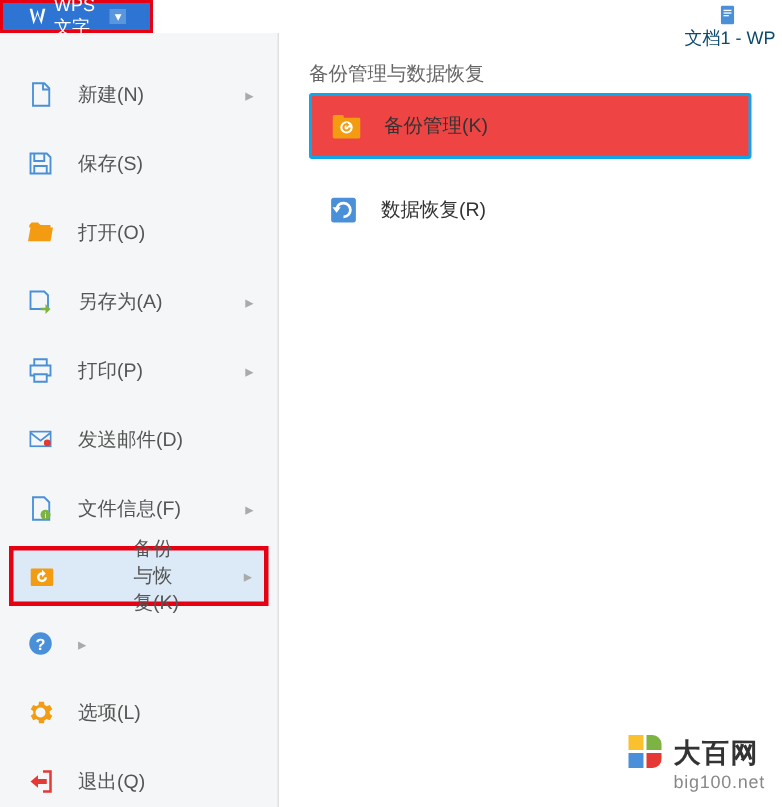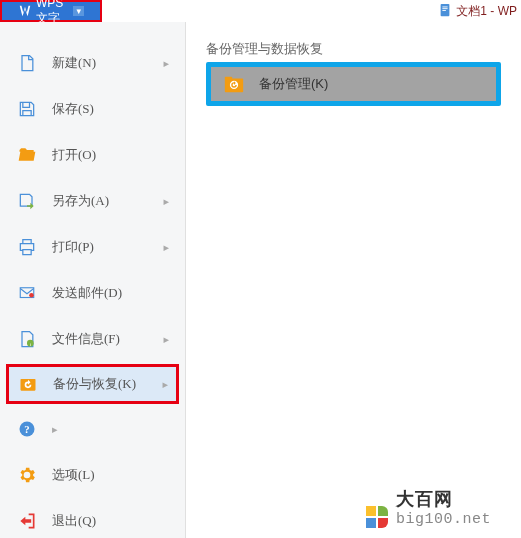--- a/index.html
+++ b/index.html
@@ -10,7 +10,7 @@
     .titlebar-text { margin-left: 4px; font-size: 12px; }
     .titlebar-dropdown { margin-left: 4px; background: #5a96de; padding: 0 3px; font-size: 9px; }
     
-    .doc-title { position: absolute; top: 3px; right: 4px; display: flex; align-items: flex-start; color: #7f1d1d; font-size: 12px; }
+    .doc-title { position: absolute; top: 3px; right: 4px; display: flex; align-items: center; color: #0c4a6e; font-size: 12px; flex-direction: column; }
     .doc-icon { width: 14px; height: 14px; margin-right: 4px; color: #4a90d9; }
     
     .content { display: flex; height: calc(100% - 22px); }

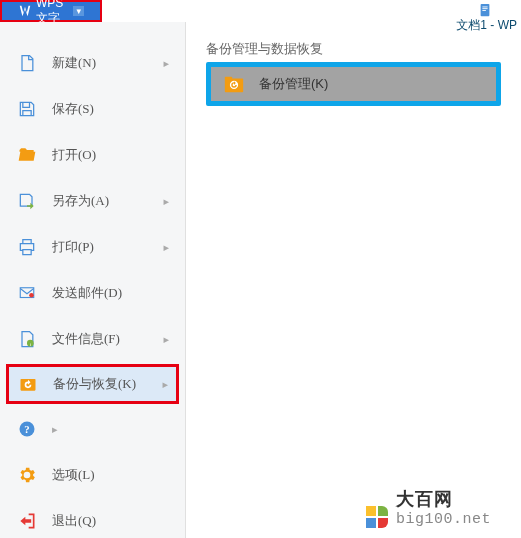--- a/index.html
+++ b/index.html
@@ -15,7 +15,7 @@
     
     .content { display: flex; height: calc(100% - 22px); }
     
-    .sidebar { width: 186px; background: #f5f6f7; border-right: 1px solid #e0e0e0; padding-top: 18px; font-family: Liberation Serif, serif; }
+    .sidebar { width: 186px; background: #f5f6f7; border-right: 1px solid #e0e0e0; padding-top: 18px; }
     .menu-item { display: flex; align-items: center; height: 46px; padding: 0 16px; cursor: pointer; position: relative; }
     .menu-item.selected { background: #dce9f7; }
     .menu-icon { width: 22px; height: 22px; margin-right: 14px; display: flex; align-items: center; justify-content: center; }

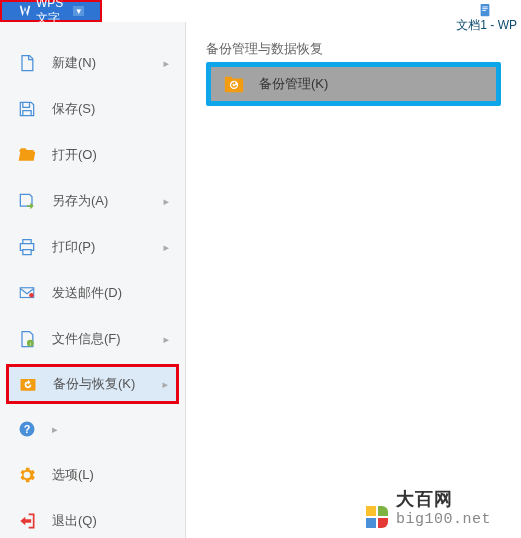--- a/index.html
+++ b/index.html
@@ -26,7 +26,7 @@
     .main { flex: 1; padding: 18px 20px; background: #fff; }
     .panel-title { color: #666; font-size: 13px; margin-bottom: 4px; }
     .option-item { display: flex; align-items: center; height: 44px; padding: 0 12px; cursor: pointer; border-radius: 2px; }
-    .option-item.highlighted { border: 5px solid #0ea5e9; background: #a3a3a3; align-items: center; }
+    .option-item.highlighted { border: 2px solid #0ea5e9; background: #ef4444; align-items: center; }
     .option-icon { width: 22px; height: 22px; margin-right: 14px; display: flex; align-items: center; justify-content: center; }
     .option-spacer { height: 12px; }
     

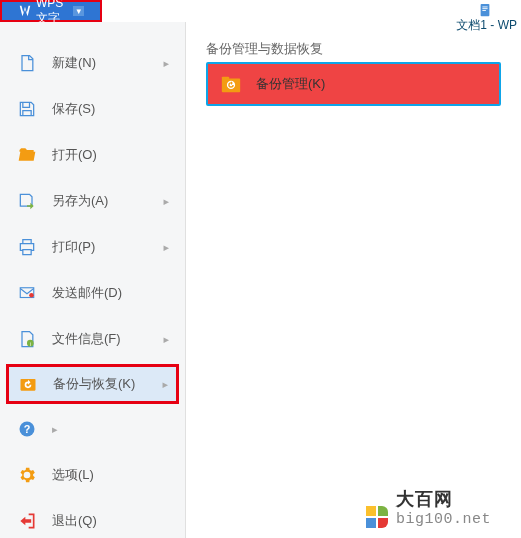--- a/index.html
+++ b/index.html
@@ -197,6 +197,15 @@
 
     <div class="option-spacer"></div>
 
+    <div class="option-item">
+      <span class="option-icon">
+        <svg viewBox="0 0 24 24" width="22" height="22">
+            <rect x="3" y="3" width="18" height="18" fill="#4a90d9" rx="2"></rect>
+            <path fill="#fff" d="M12 6a6 6 0 0 0-5.6 4H4l3 4 3-4H8.5A4 4 0 1 1 12 16v2a6 6 0 0 0 0-12z"></path>
+          </svg>
+      </span>
+      <span>数据恢复(R)</span>
+    </div>
   </div>
 </div>
 

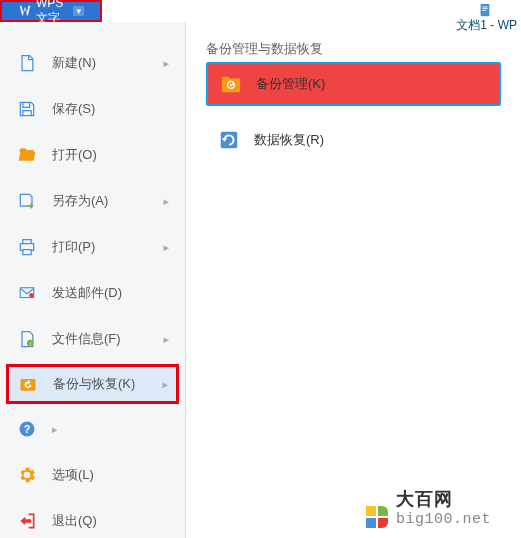--- a/index.html
+++ b/index.html
@@ -17,7 +17,7 @@
     
     .sidebar { width: 186px; background: #f5f6f7; border-right: 1px solid #e0e0e0; padding-top: 18px; }
     .menu-item { display: flex; align-items: center; height: 46px; padding: 0 16px; cursor: pointer; position: relative; }
-    .menu-item.selected { background: #dce9f7; }
+    .menu-item.selected { background: #dce9f7; gap: 36px; }
     .menu-icon { width: 22px; height: 22px; margin-right: 14px; display: flex; align-items: center; justify-content: center; }
     .menu-label { flex: 1; color: #555; }
     .menu-arrow { color: #aaa; font-size: 11px; }

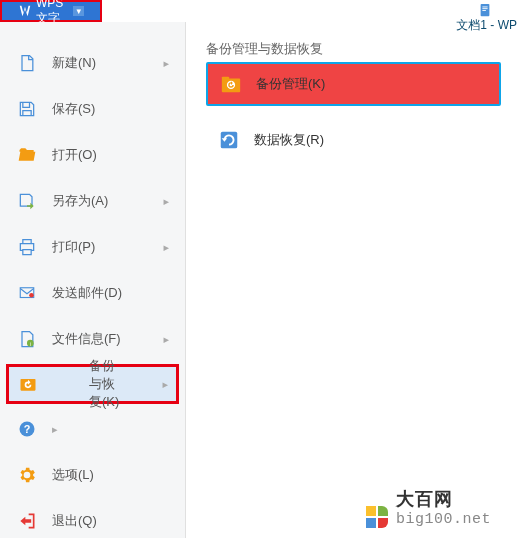--- a/index.html
+++ b/index.html
@@ -30,7 +30,7 @@
     .option-icon { width: 22px; height: 22px; margin-right: 14px; display: flex; align-items: center; justify-content: center; }
     .option-spacer { height: 12px; }
     
-    .watermark { position: absolute; right: 30px; bottom: 10px; display: flex; align-items: flex-end; }
+    .watermark { position: absolute; right: 11px; bottom: 10px; display: flex; align-items: flex-start; }
     .wm-logo { display: flex; gap: 2px; margin-right: 8px; }
     .wm-sq { width: 10px; height: 10px; }
     .wm-text { display: flex; flex-direction: column; align-items: flex-start; }

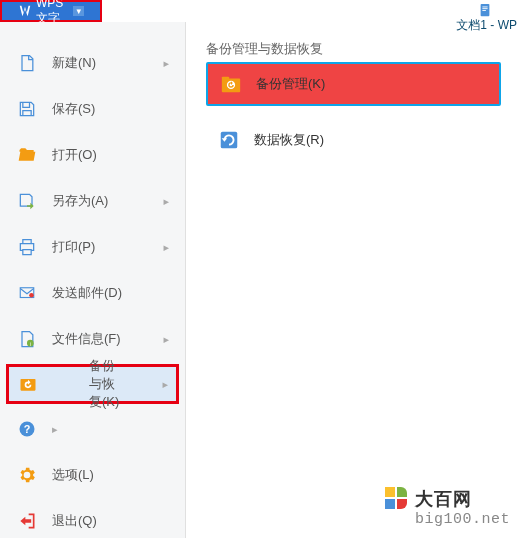--- a/index.html
+++ b/index.html
@@ -35,7 +35,7 @@
     .wm-sq { width: 10px; height: 10px; }
     .wm-text { display: flex; flex-direction: column; align-items: flex-start; }
     .wm-main { font-size: 18px; font-weight: bold; color: #333; letter-spacing: 1px; }
-    .wm-sub { font-size: 15px; color: #888; letter-spacing: 0.5px; font-family: Liberation Mono, monospace; }
+    .wm-sub { font-size: 12px; color: #888; letter-spacing: 0.5px; }
   </style>
 </head>
 <body>

